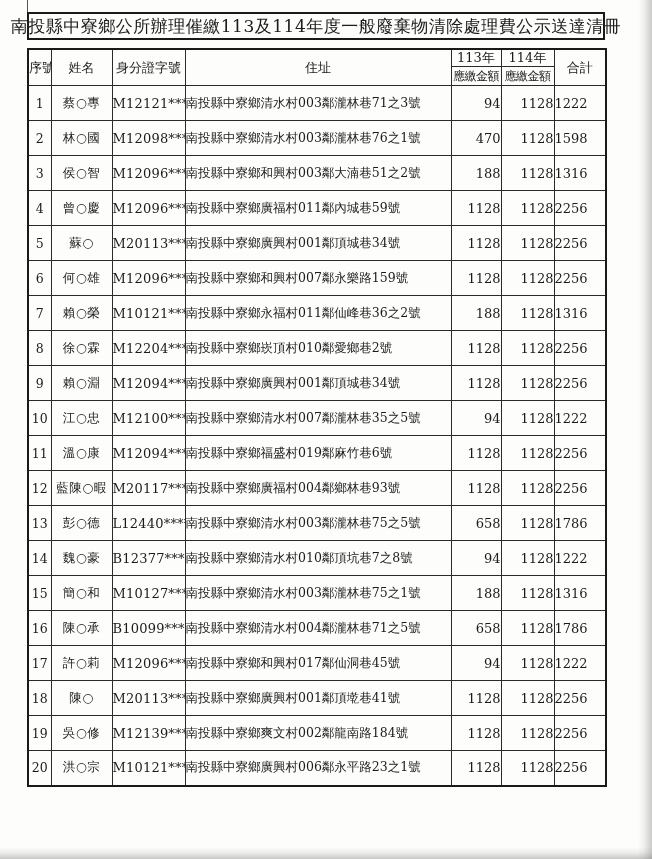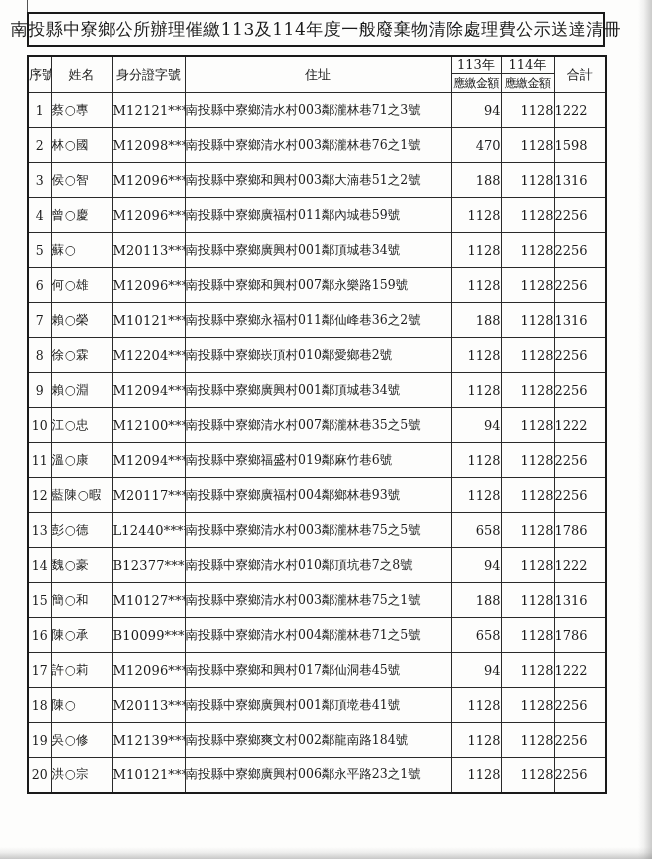--- a/index.html
+++ b/index.html
@@ -32,7 +32,7 @@
   .doc { position: absolute; left: 27px; top: 12px; width: 578px; }
 
   .title-box {
-    width: 578px; height: 35px;
+    width: 578px; height: 28px;
     border: 2px solid #1a1a1a;
     display: flex; align-items: center; justify-content: center;
   }

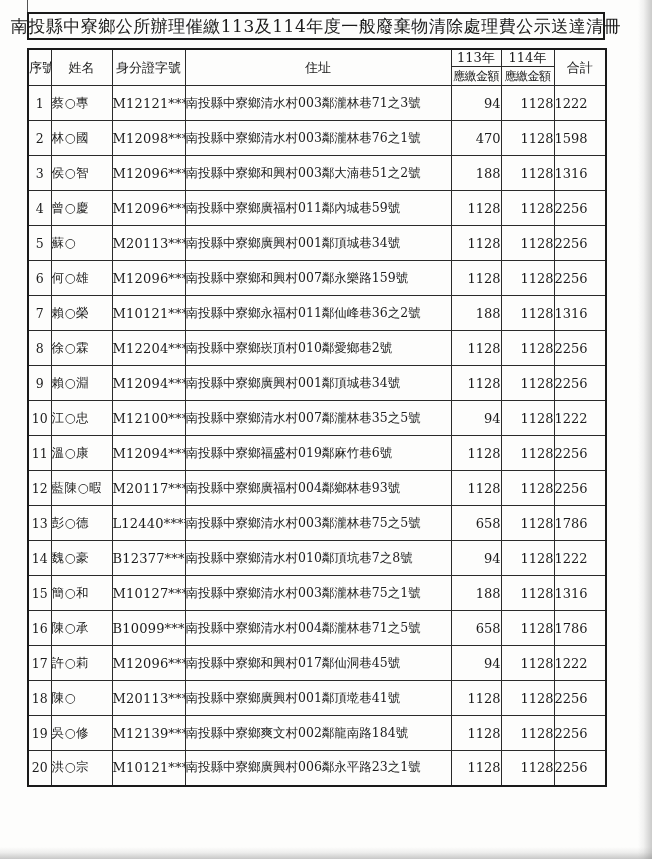--- a/index.html
+++ b/index.html
@@ -71,7 +71,7 @@
 
   tbody td { height: 35px; font-size: 12.5px; }
   td.col-seq   { text-align: center; font-size: 12.5px; }
-  td.col-name  { text-align: left; letter-spacing: 0.5px; }
+  td.col-name  { text-align: center; letter-spacing: 0.5px; }
   td.col-id    { text-align: center; font-size: 13px; letter-spacing: 0.2px; }
   td.col-address { text-align: left; padding-left: 4px; font-size: 12.5px; margin-left: 32px; }
   td.col-num   { text-align: right; padding-right: 3px; font-size: 13px; }

